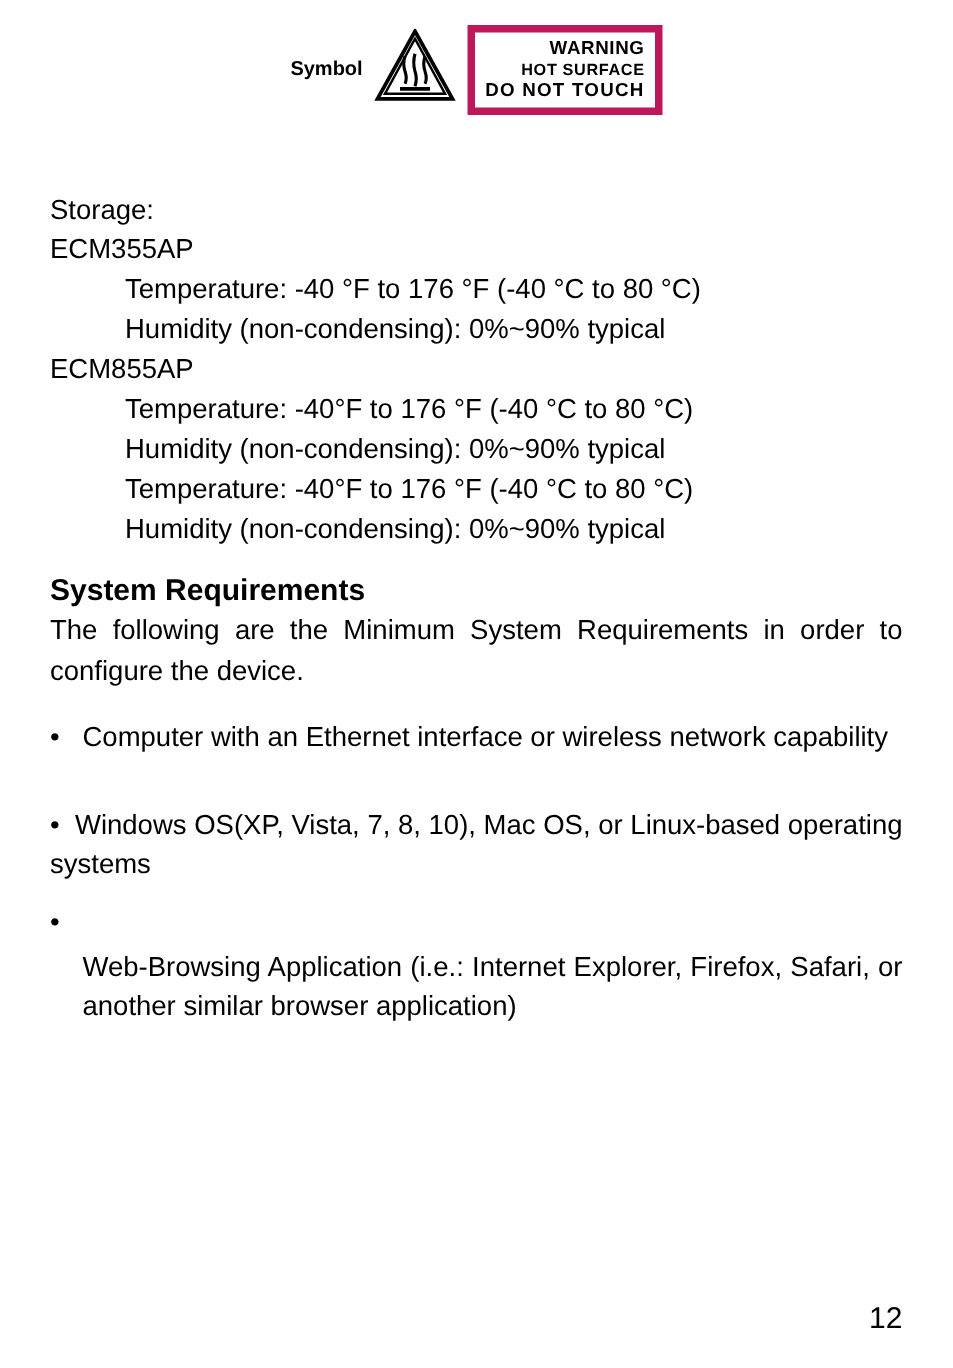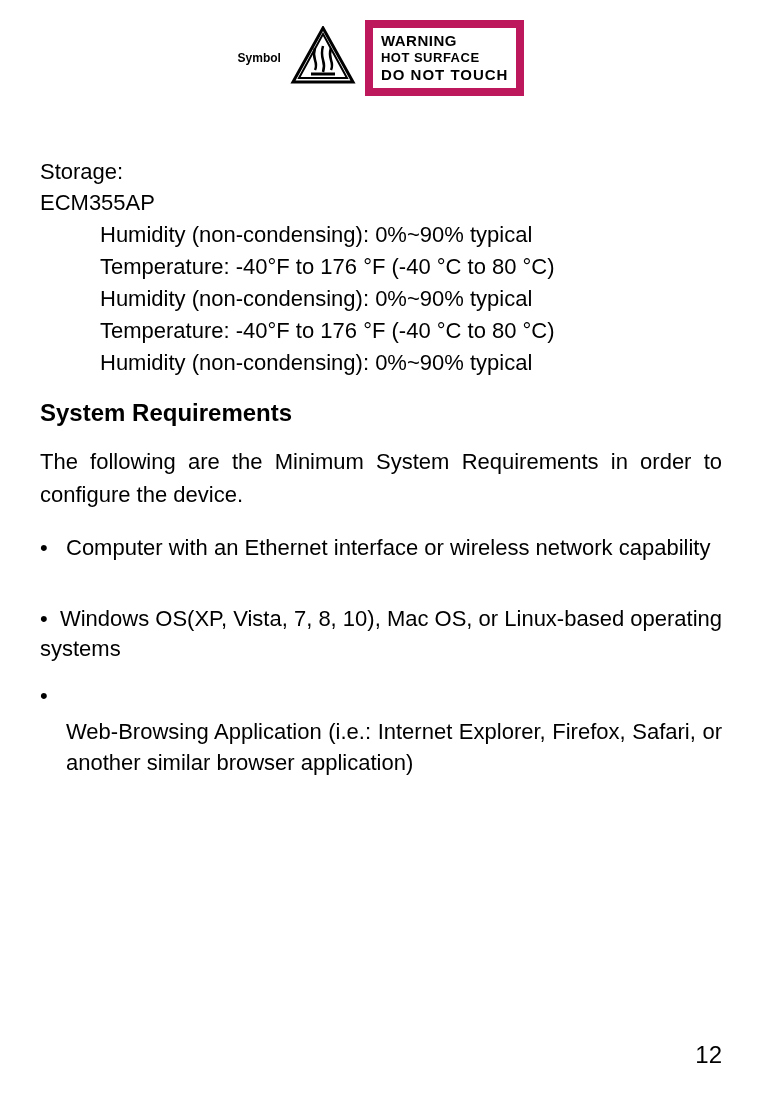--- a/index.html
+++ b/index.html
@@ -38,9 +38,9 @@
       text-align: center;
     }
     .warn-box {
-      border: 8px solid #be185d;
+      border: 6px solid #be185d;
       padding: 4px 8px;
-      text-align: left;
+      text-align: right;
       line-height: 1.2;
     }
     .warn-line1 {

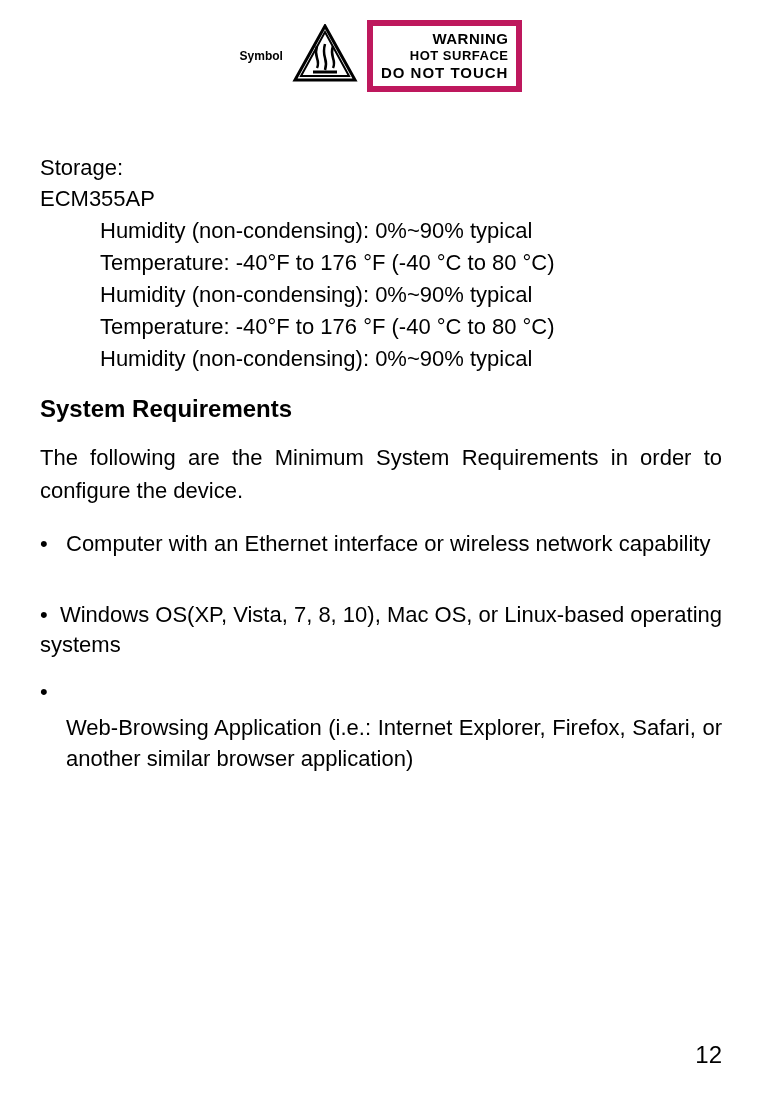--- a/index.html
+++ b/index.html
@@ -25,7 +25,7 @@
       margin-bottom: 60px;
     }
     .symbol-label {
-      font-size: 12px;
+      font-size: 16px;
       font-weight: bold;
     }
     .hot-triangle {

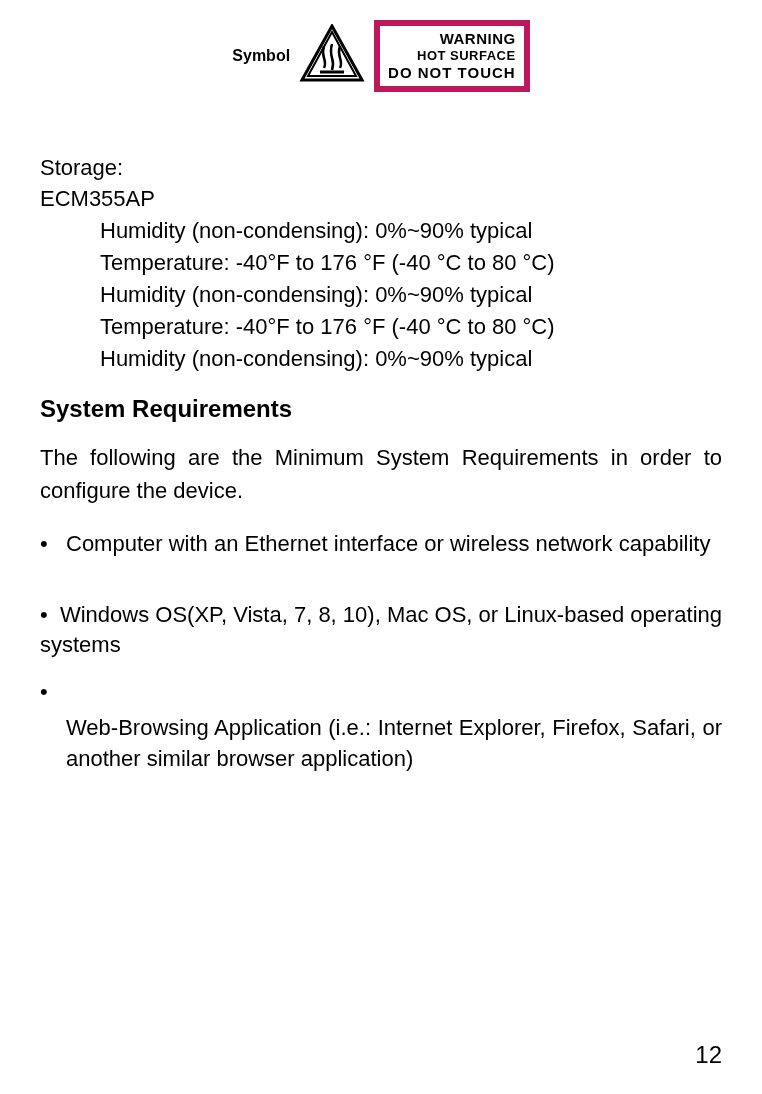--- a/index.html
+++ b/index.html
@@ -133,6 +133,7 @@
 <div class="storage-section">
   <div>Storage:</div>
   <div>ECM355AP</div>
+  <div class="indent">Temperature: -40 °F to 176 °F (-40 °C to 80 °C)</div>
   <div class="indent">Humidity (non-condensing): 0%~90% typical</div>
   <div class="indent">Temperature: -40°F to 176 °F (-40 °C to 80 °C)</div>
   <div class="indent">Humidity (non-condensing): 0%~90% typical</div>

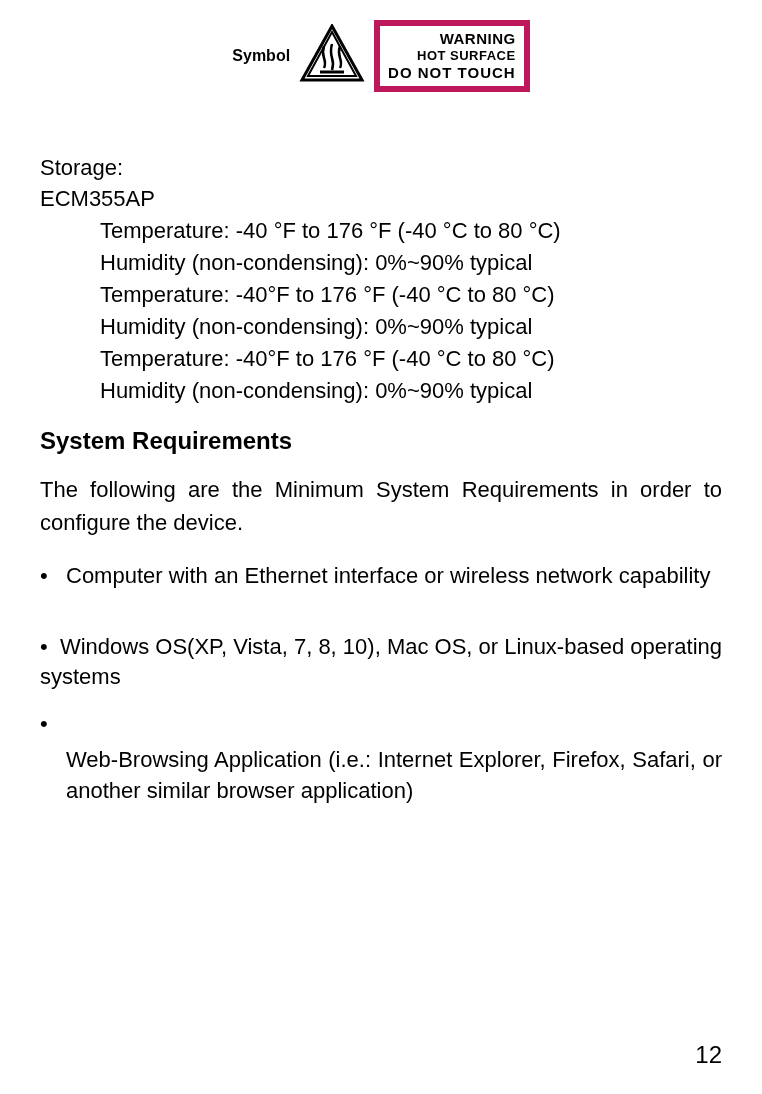--- a/index.html
+++ b/index.html
@@ -135,6 +135,7 @@
   <div>ECM355AP</div>
   <div class="indent">Temperature: -40 °F to 176 °F (-40 °C to 80 °C)</div>
   <div class="indent">Humidity (non-condensing): 0%~90% typical</div>
+  <div>ECM855AP</div>
   <div class="indent">Temperature: -40°F to 176 °F (-40 °C to 80 °C)</div>
   <div class="indent">Humidity (non-condensing): 0%~90% typical</div>
   <div class="indent">Temperature: -40°F to 176 °F (-40 °C to 80 °C)</div>

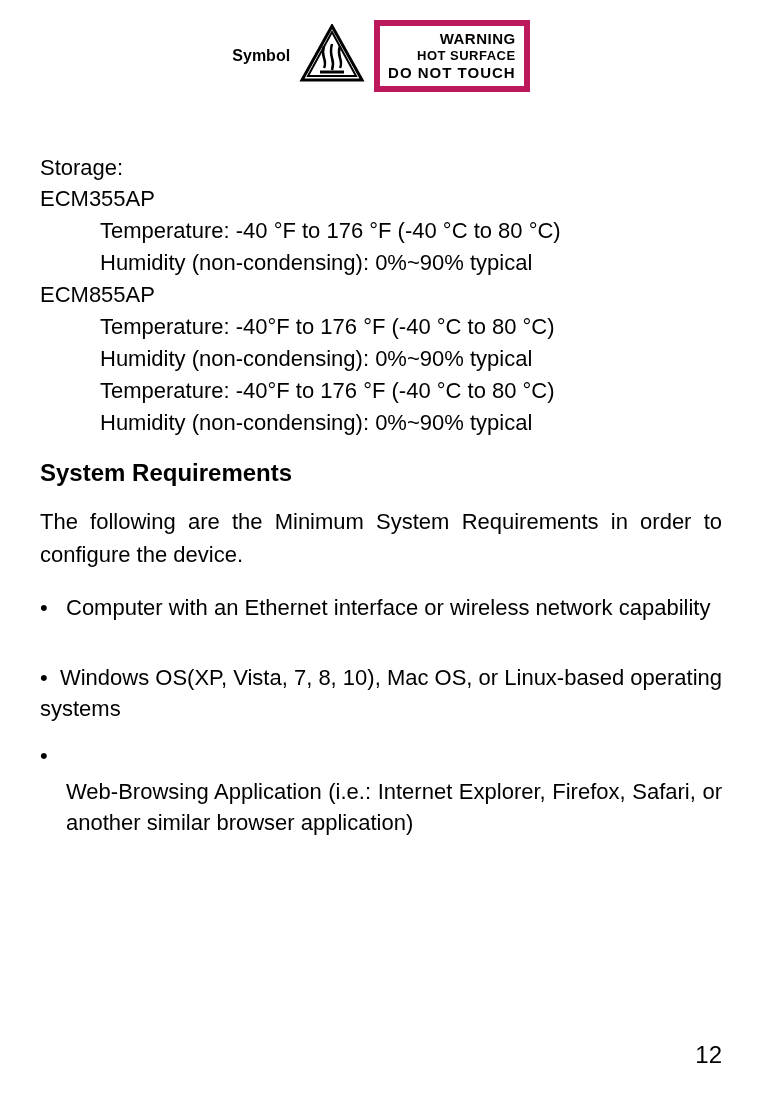--- a/index.html
+++ b/index.html
@@ -70,7 +70,6 @@
       font-size: 24px;
       font-weight: 900;
       margin-top: 14px;
-      margin-bottom: 18px;
     }
     .intro-text {
       font-size: 22px;

